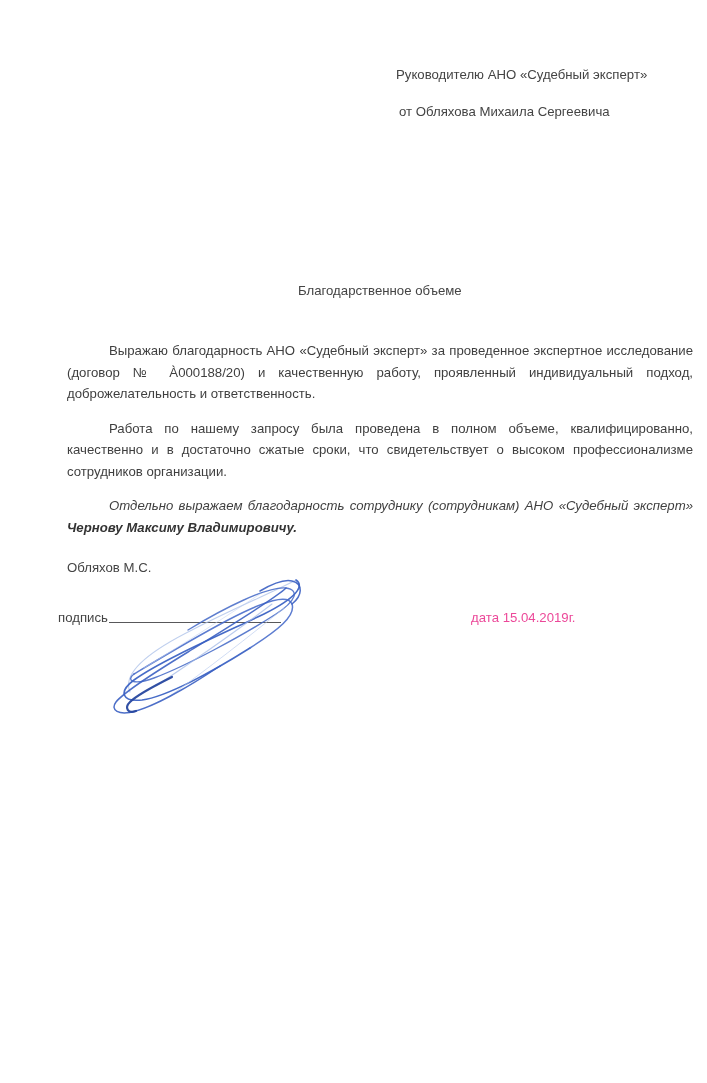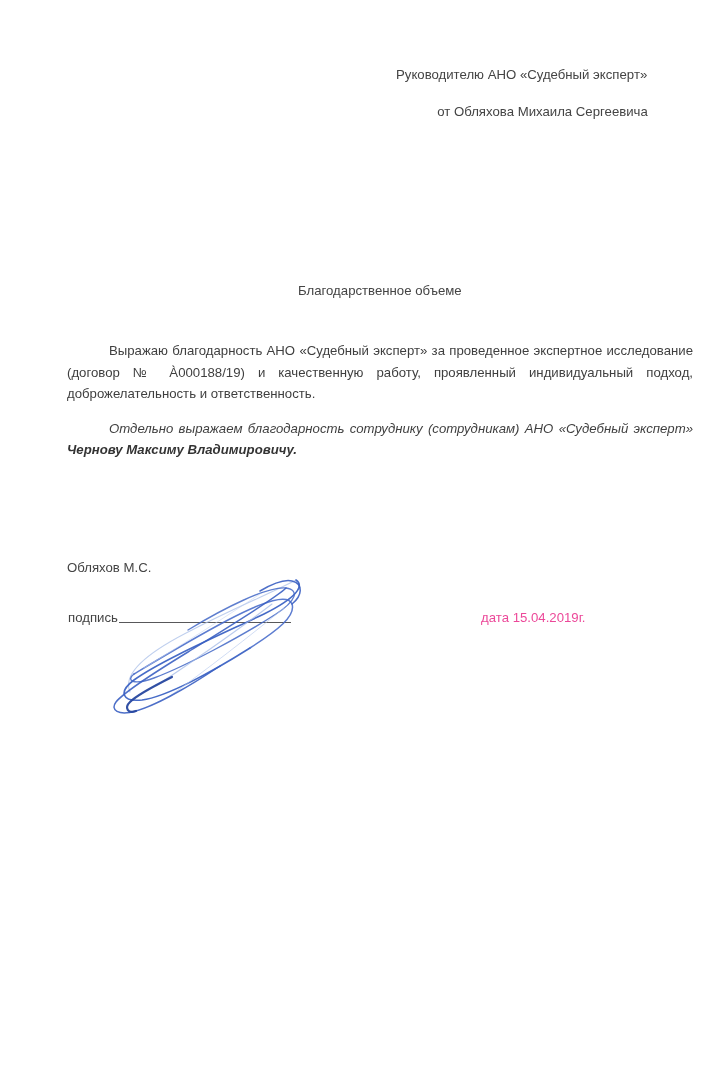--- a/index.html
+++ b/index.html
@@ -34,7 +34,6 @@
   .addressee-line.second {
     margin-top: 19px;
     padding-left: 3px;
-    text-align: center;
   }
 
   

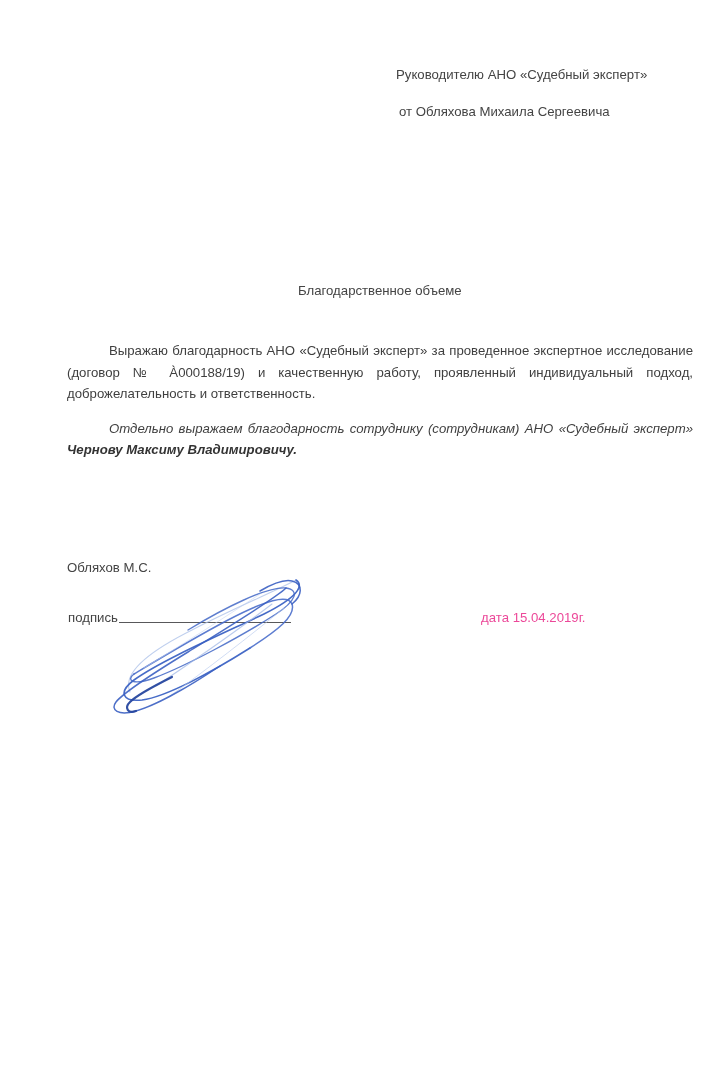--- a/index.html
+++ b/index.html
@@ -137,7 +137,7 @@
   <div class="doc-title">Благодарственное объеме</div>
 
   <div class="body-block">
-    <p class="para">Выражаю благодарность АНО «Судебный эксперт» за проведенное экспертное исследование (договор № À000188/19) и качественную работу, проявленный индивидуальный подход, доброжелательность и ответственность.</p>
+    <p class="para">Выражаю благодарность АНО «Судебный эксперт» за проведенное экспертное исследование (договор № À000188/20) и качественную работу, проявленный индивидуальный подход, доброжелательность и ответственность.</p>
     <p class="para"><span>Отдельно выражаем благодарность сотруднику (сотрудникам) АНО «Судебный эксперт» </span><span class="name-strong">Чернову Максиму Владимировичу.</span></p>
   </div>
 

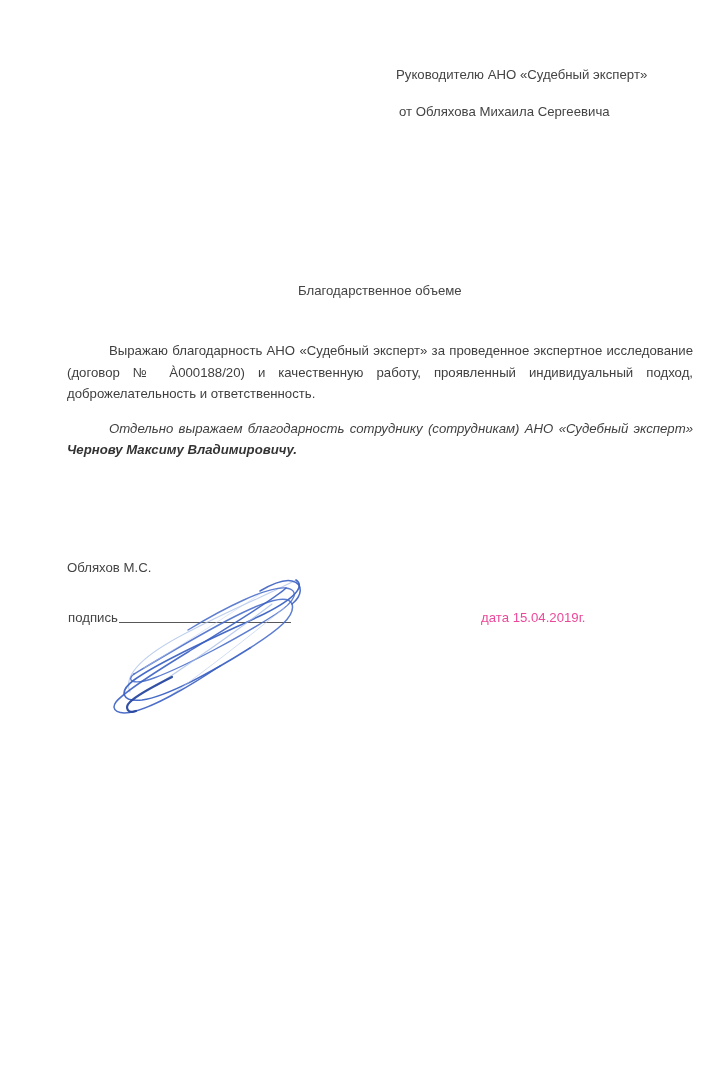--- a/index.html
+++ b/index.html
@@ -138,6 +138,7 @@
 
   <div class="body-block">
     <p class="para">Выражаю благодарность АНО «Судебный эксперт» за проведенное экспертное исследование (договор № À000188/20) и качественную работу, проявленный индивидуальный подход, доброжелательность и ответственность.</p>
+    <p class="para">Работа по нашему запросу была проведена в полном объеме, квалифицированно, качественно и в достаточно сжатые сроки, что свидетельствует о высоком профессионализме сотрудников организации.</p>
     <p class="para"><span>Отдельно выражаем благодарность сотруднику (сотрудникам) АНО «Судебный эксперт» </span><span class="name-strong">Чернову Максиму Владимировичу.</span></p>
   </div>
 

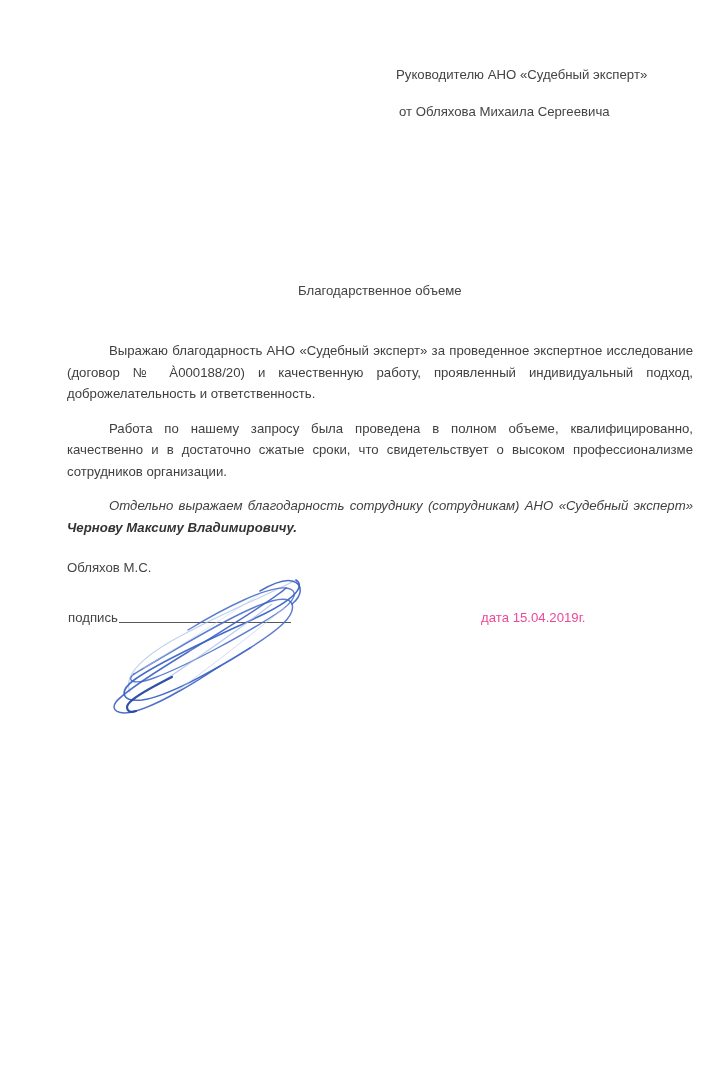--- a/index.html
+++ b/index.html
@@ -81,7 +81,7 @@
   }
   .sign-row {
     position: absolute;
-    left: 68px;
+    left: 58px;
     top: 609px;
     width: 570px;
     height: 22px;

